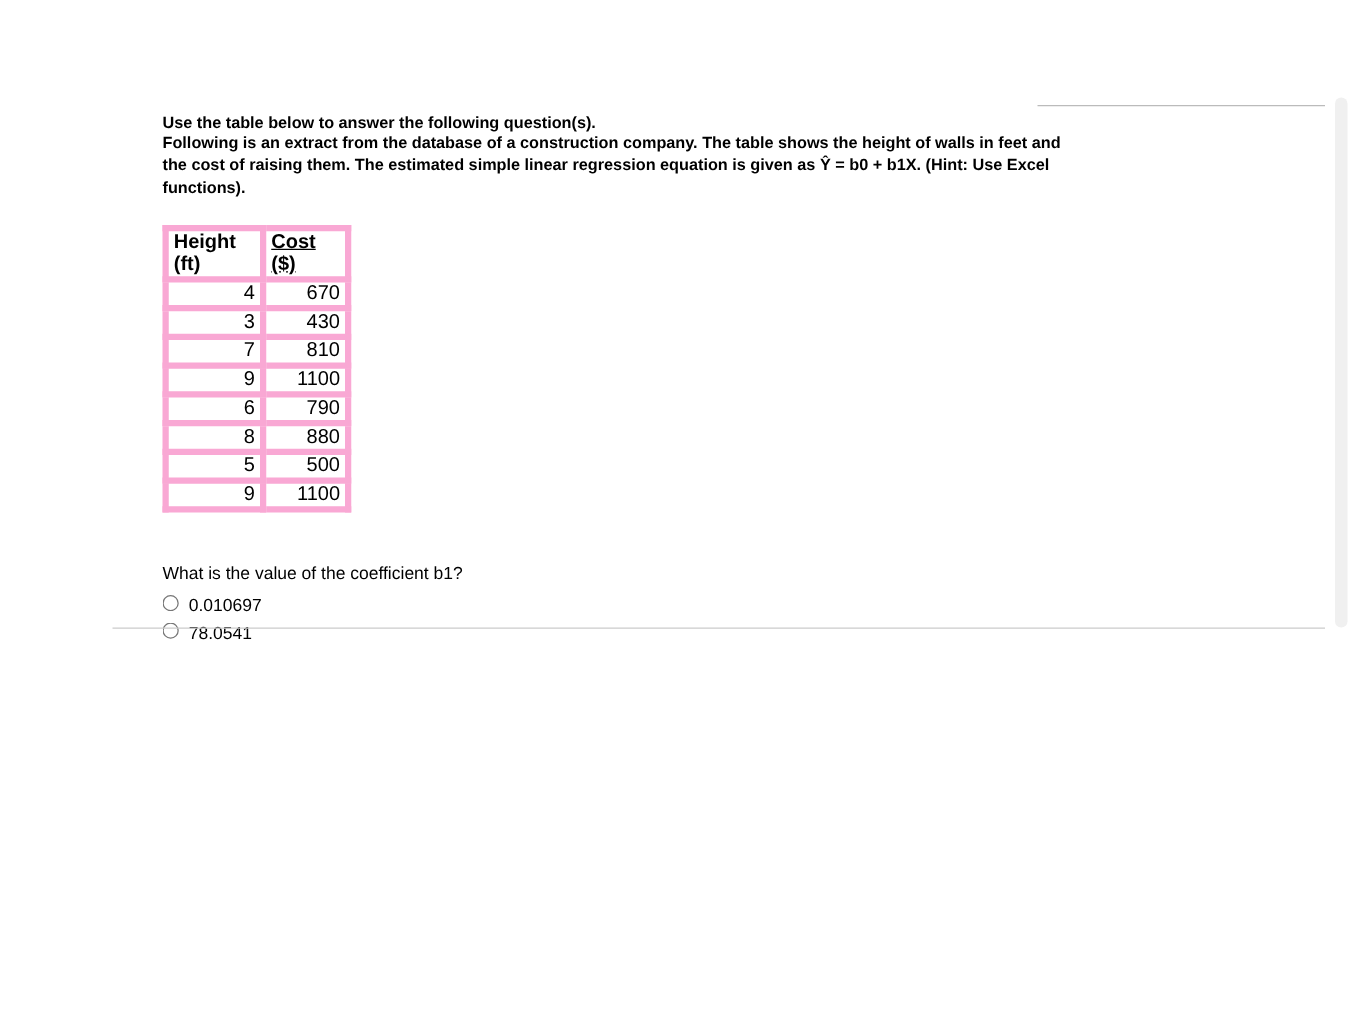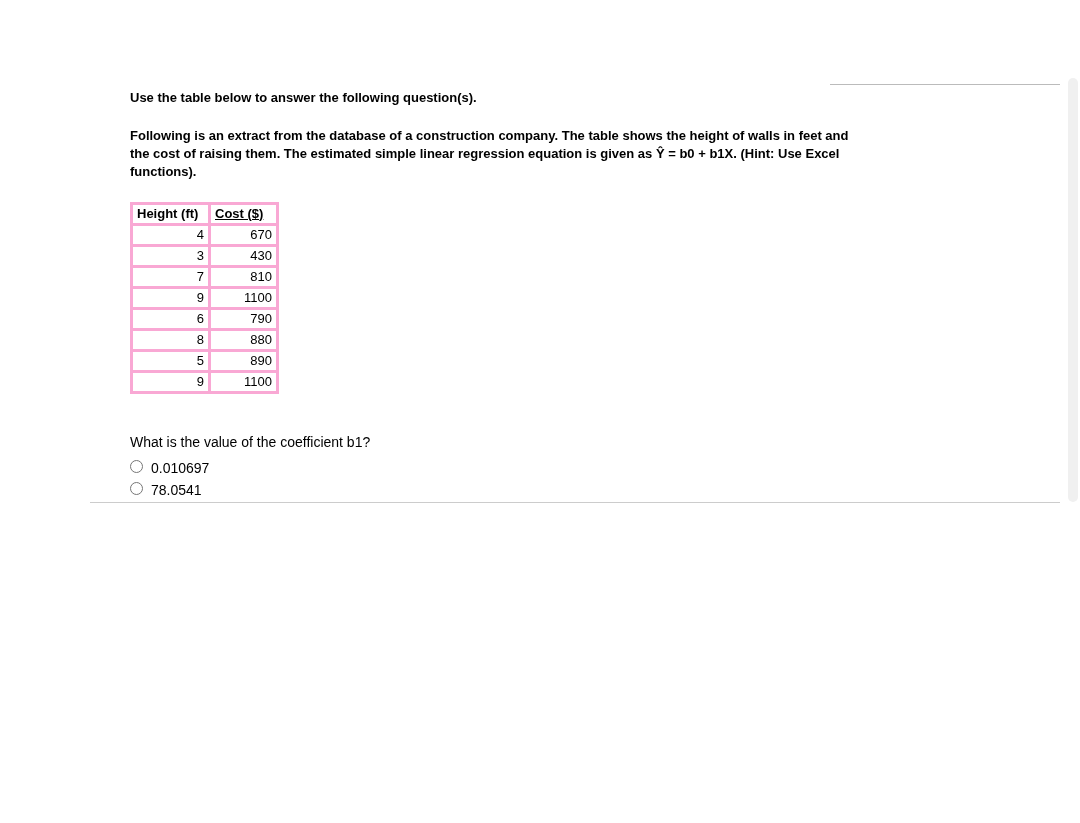--- a/index.html
+++ b/index.html
@@ -18,7 +18,7 @@
     .instruction {
       font-size: 13px;
       font-weight: bold;
-      margin-bottom: 22px;
+      margin-bottom: 0;
     }
     .description {
       font-size: 13px;

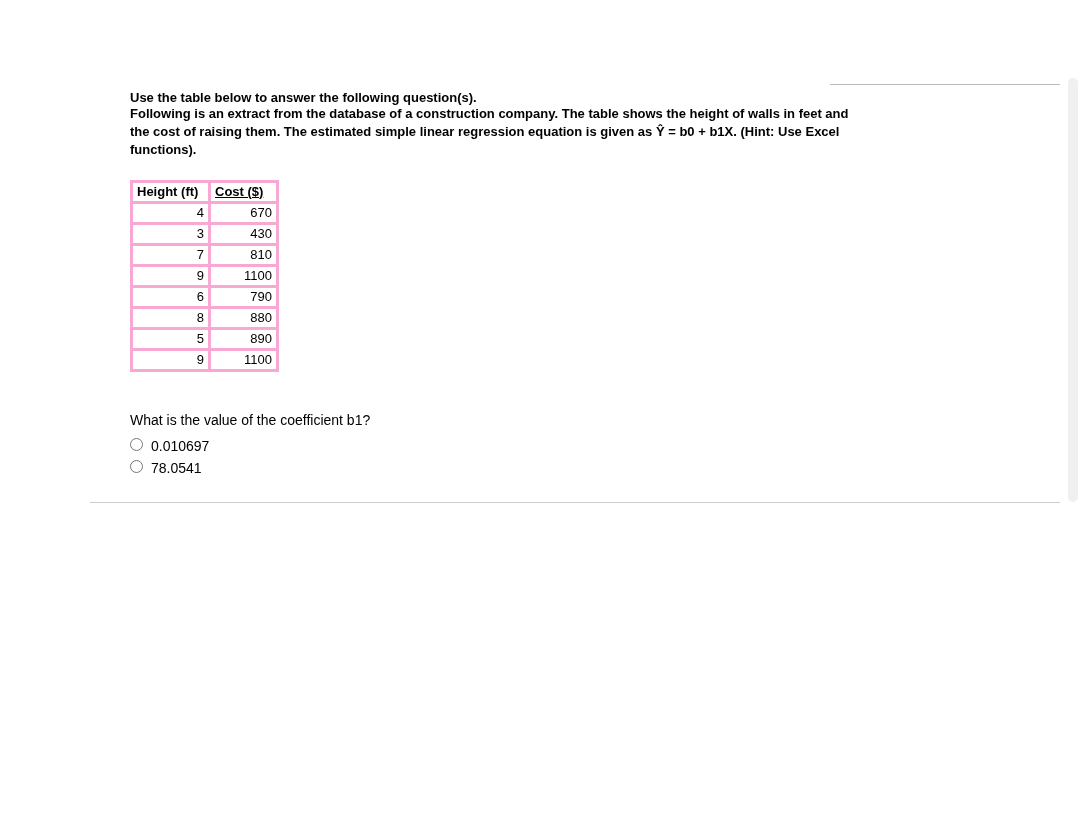--- a/index.html
+++ b/index.html
@@ -32,9 +32,9 @@
       margin-bottom: 40px;
     }
     .data-table th, .data-table td {
-      border: 3px solid #f9a8d4;
+      border: 5px solid #f9a8d4;
       padding: 0 4px;
-      font-size: 13px;
+      font-size: 16px;
       height: 18px;
       line-height: 18px;
     }

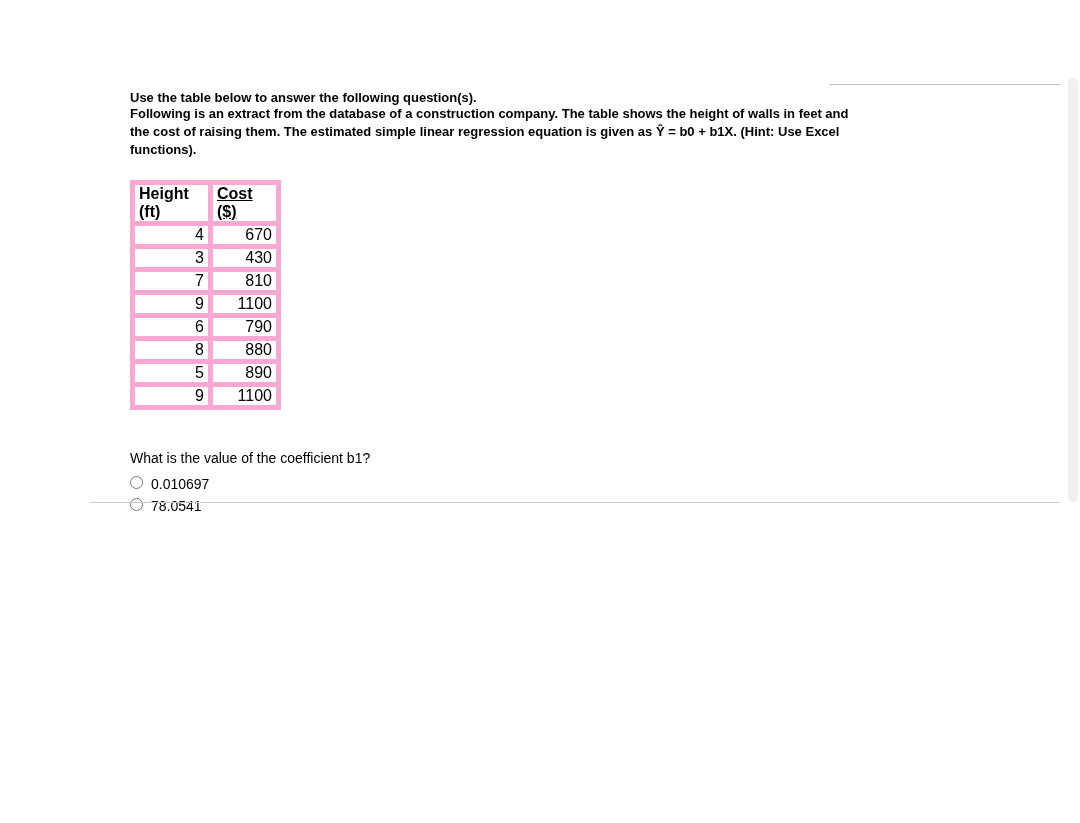--- a/index.html
+++ b/index.html
@@ -140,7 +140,7 @@
     </tr>
     <tr>
       <td>5</td>
-      <td>890</td>
+      <td>500</td>
     </tr>
     <tr>
       <td>9</td>

